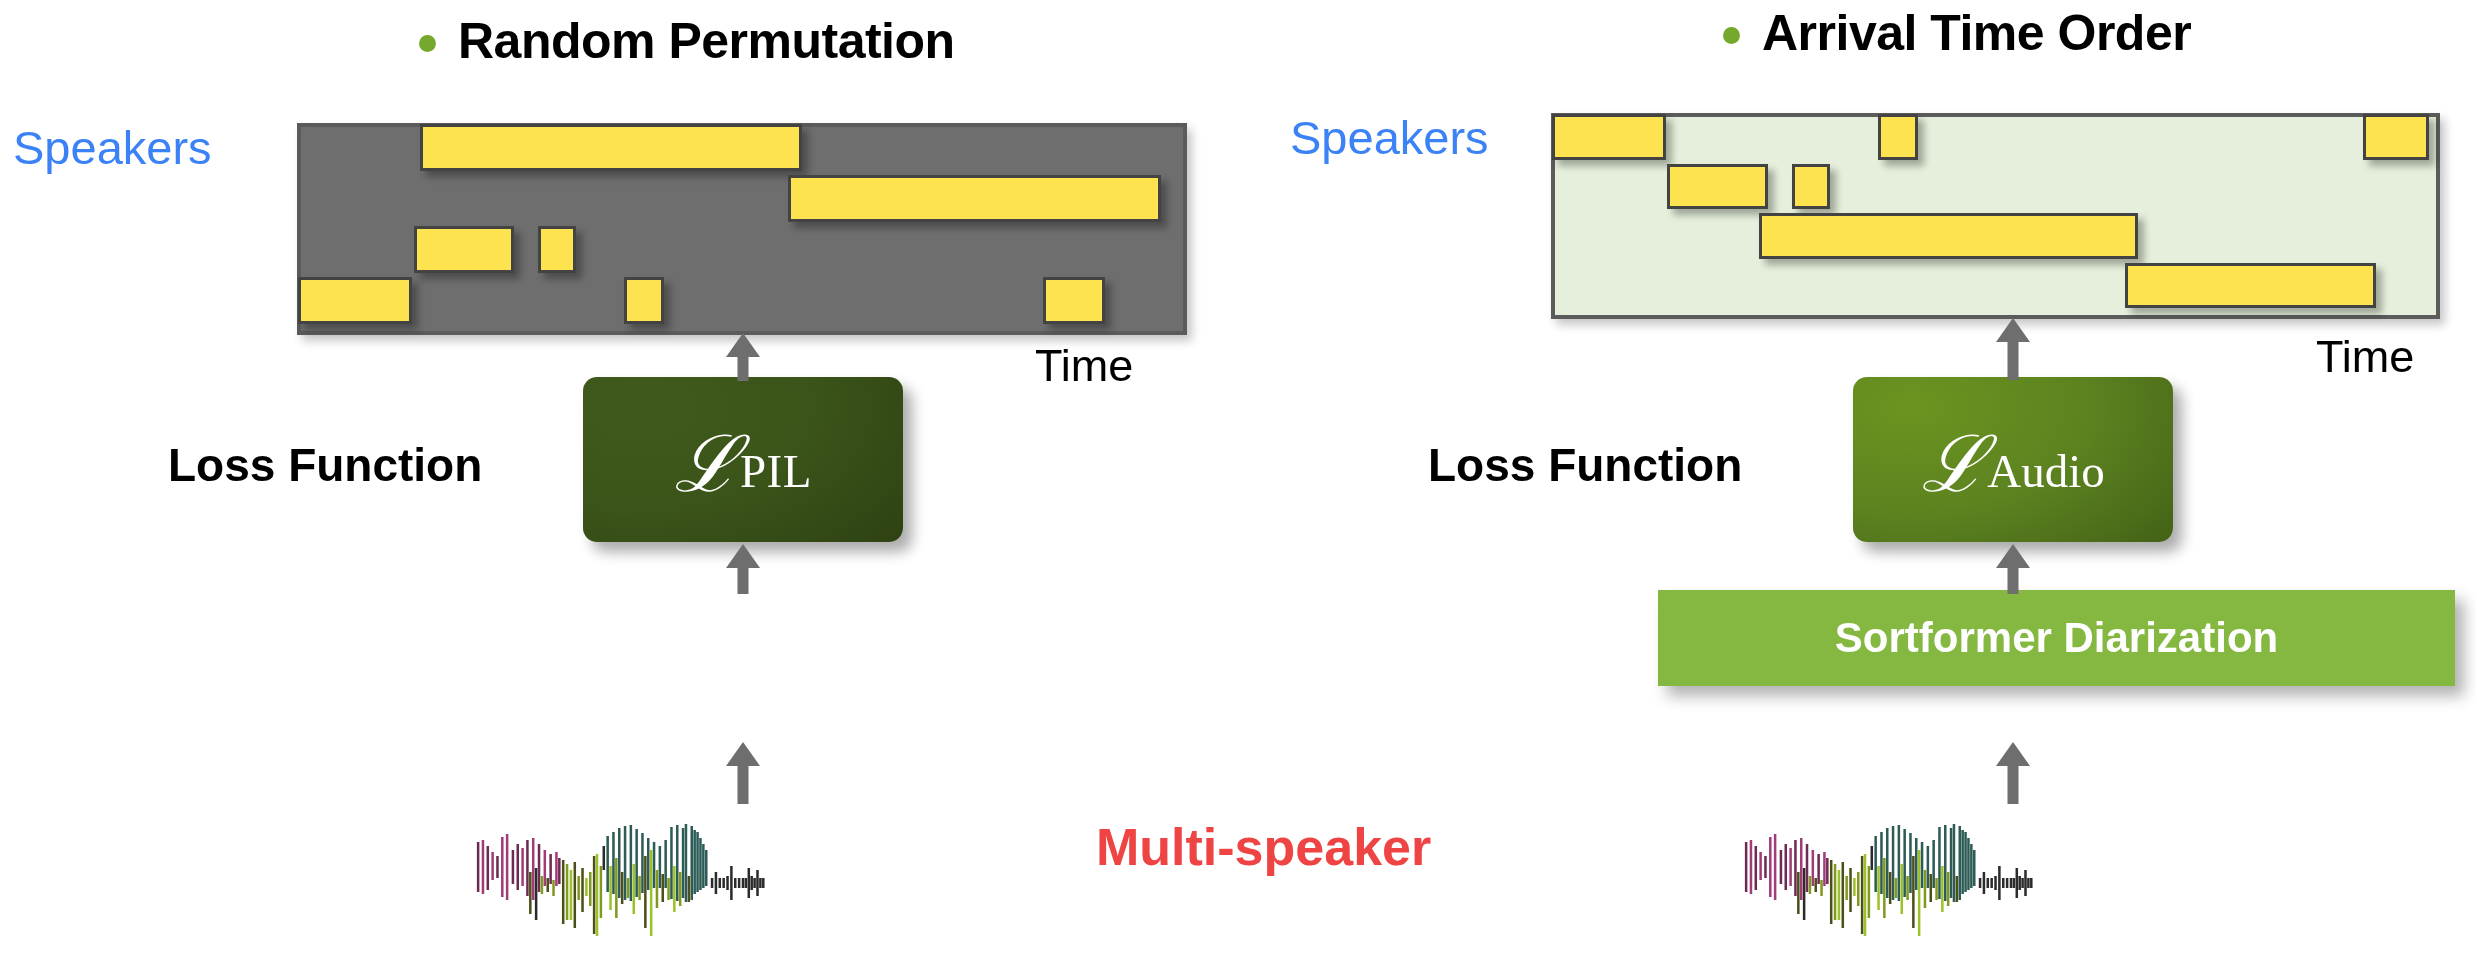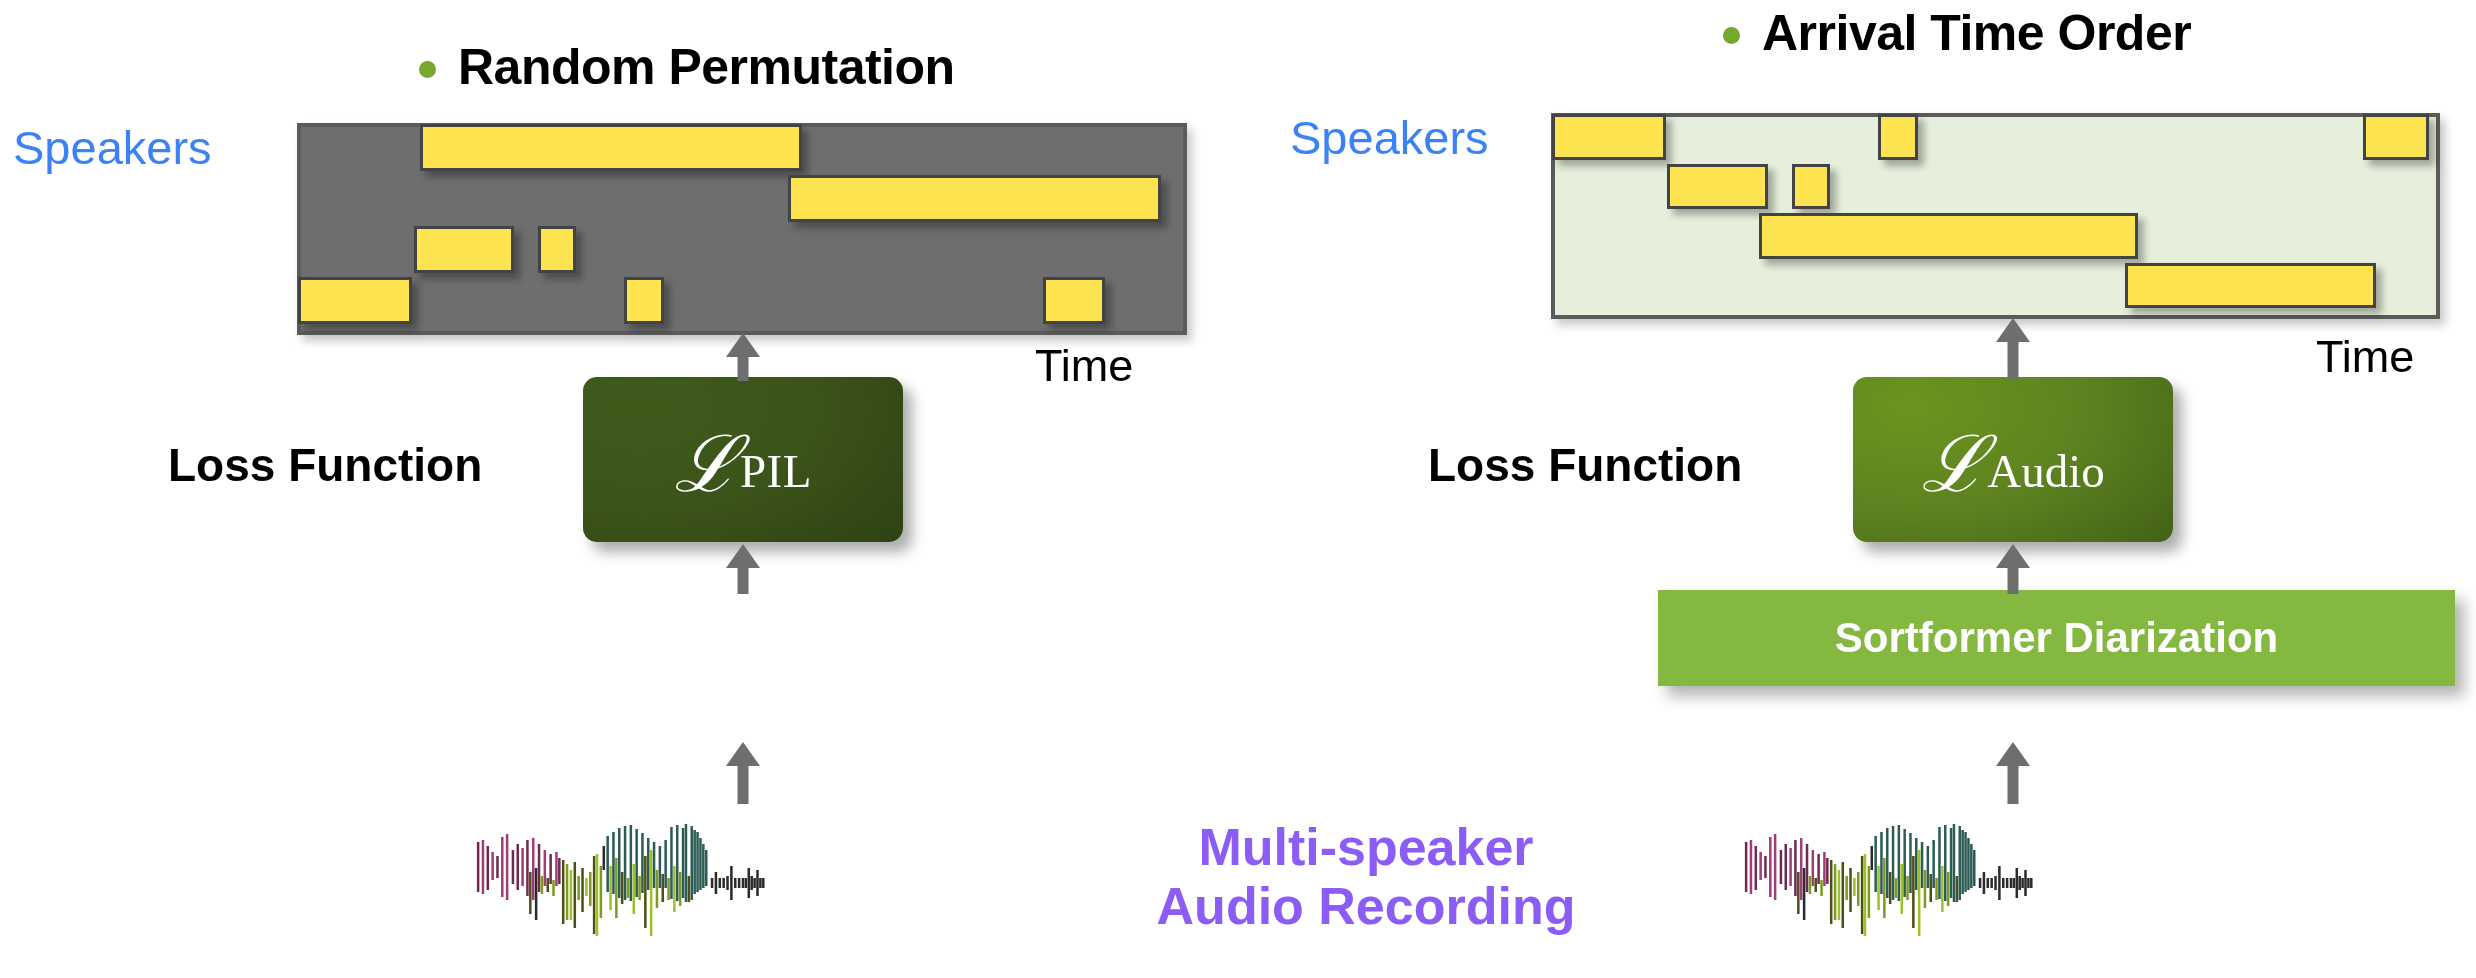--- a/index.html
+++ b/index.html
@@ -24,7 +24,7 @@
     background:#76a82e;display:inline-block;flex:0 0 auto;
     margin-top:4px;
   }
-  #title-left{left:419px;top:12px;margin-top:26px;}
+  #title-left{left:419px;top:12px;}
   #title-right{left:1723px;top:4px;}
 
   

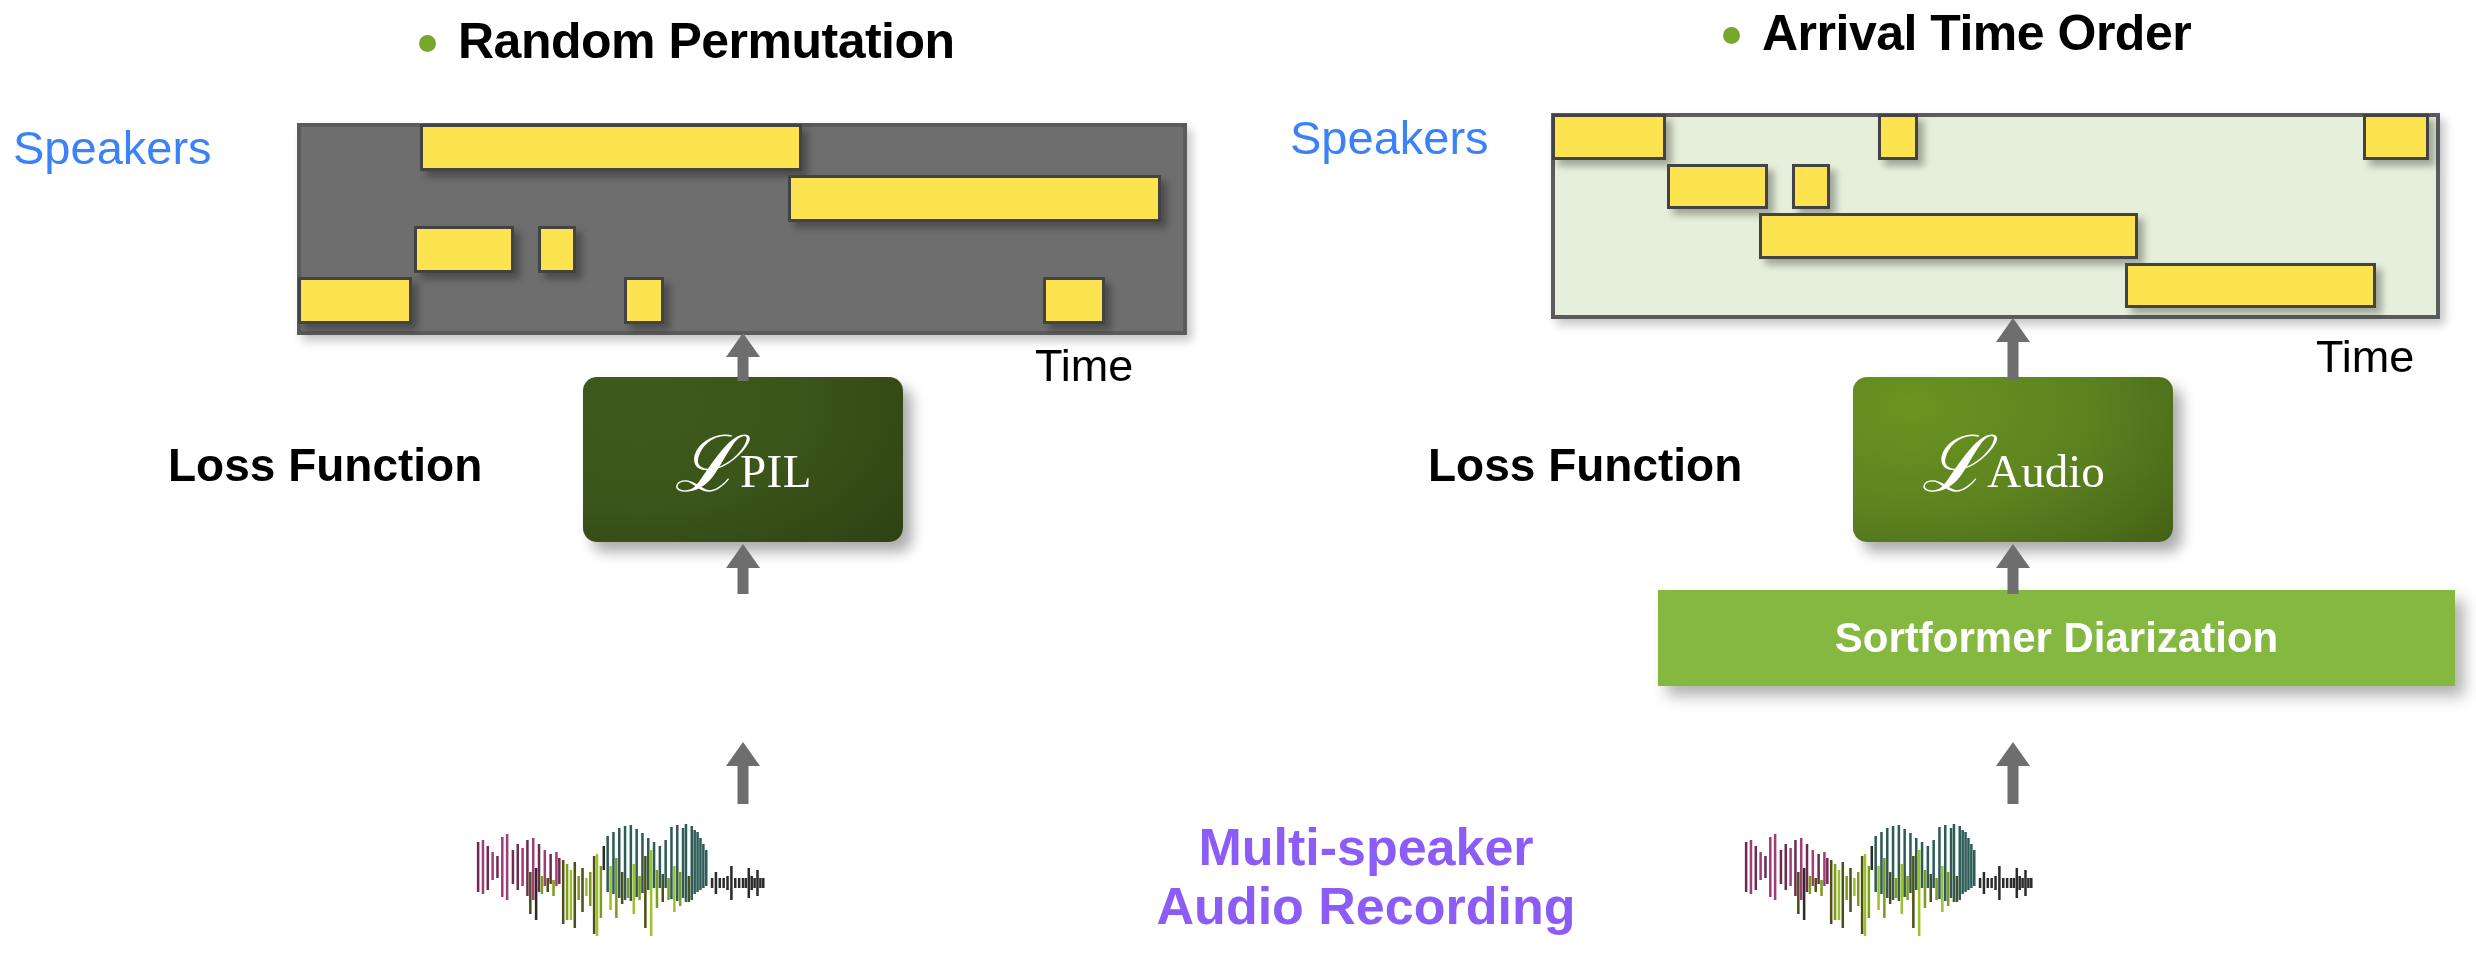--- a/index.html
+++ b/index.html
@@ -121,7 +121,7 @@
   
   .audio-caption{
     position:absolute;left:1096px;top:818px;width:540px;
-    text-align:center;font-size:52px;font-weight:700;color:#8b5cf6;
+    font-size:52px;font-weight:700;color:#ef4444;
     line-height:1.13;
   }
 

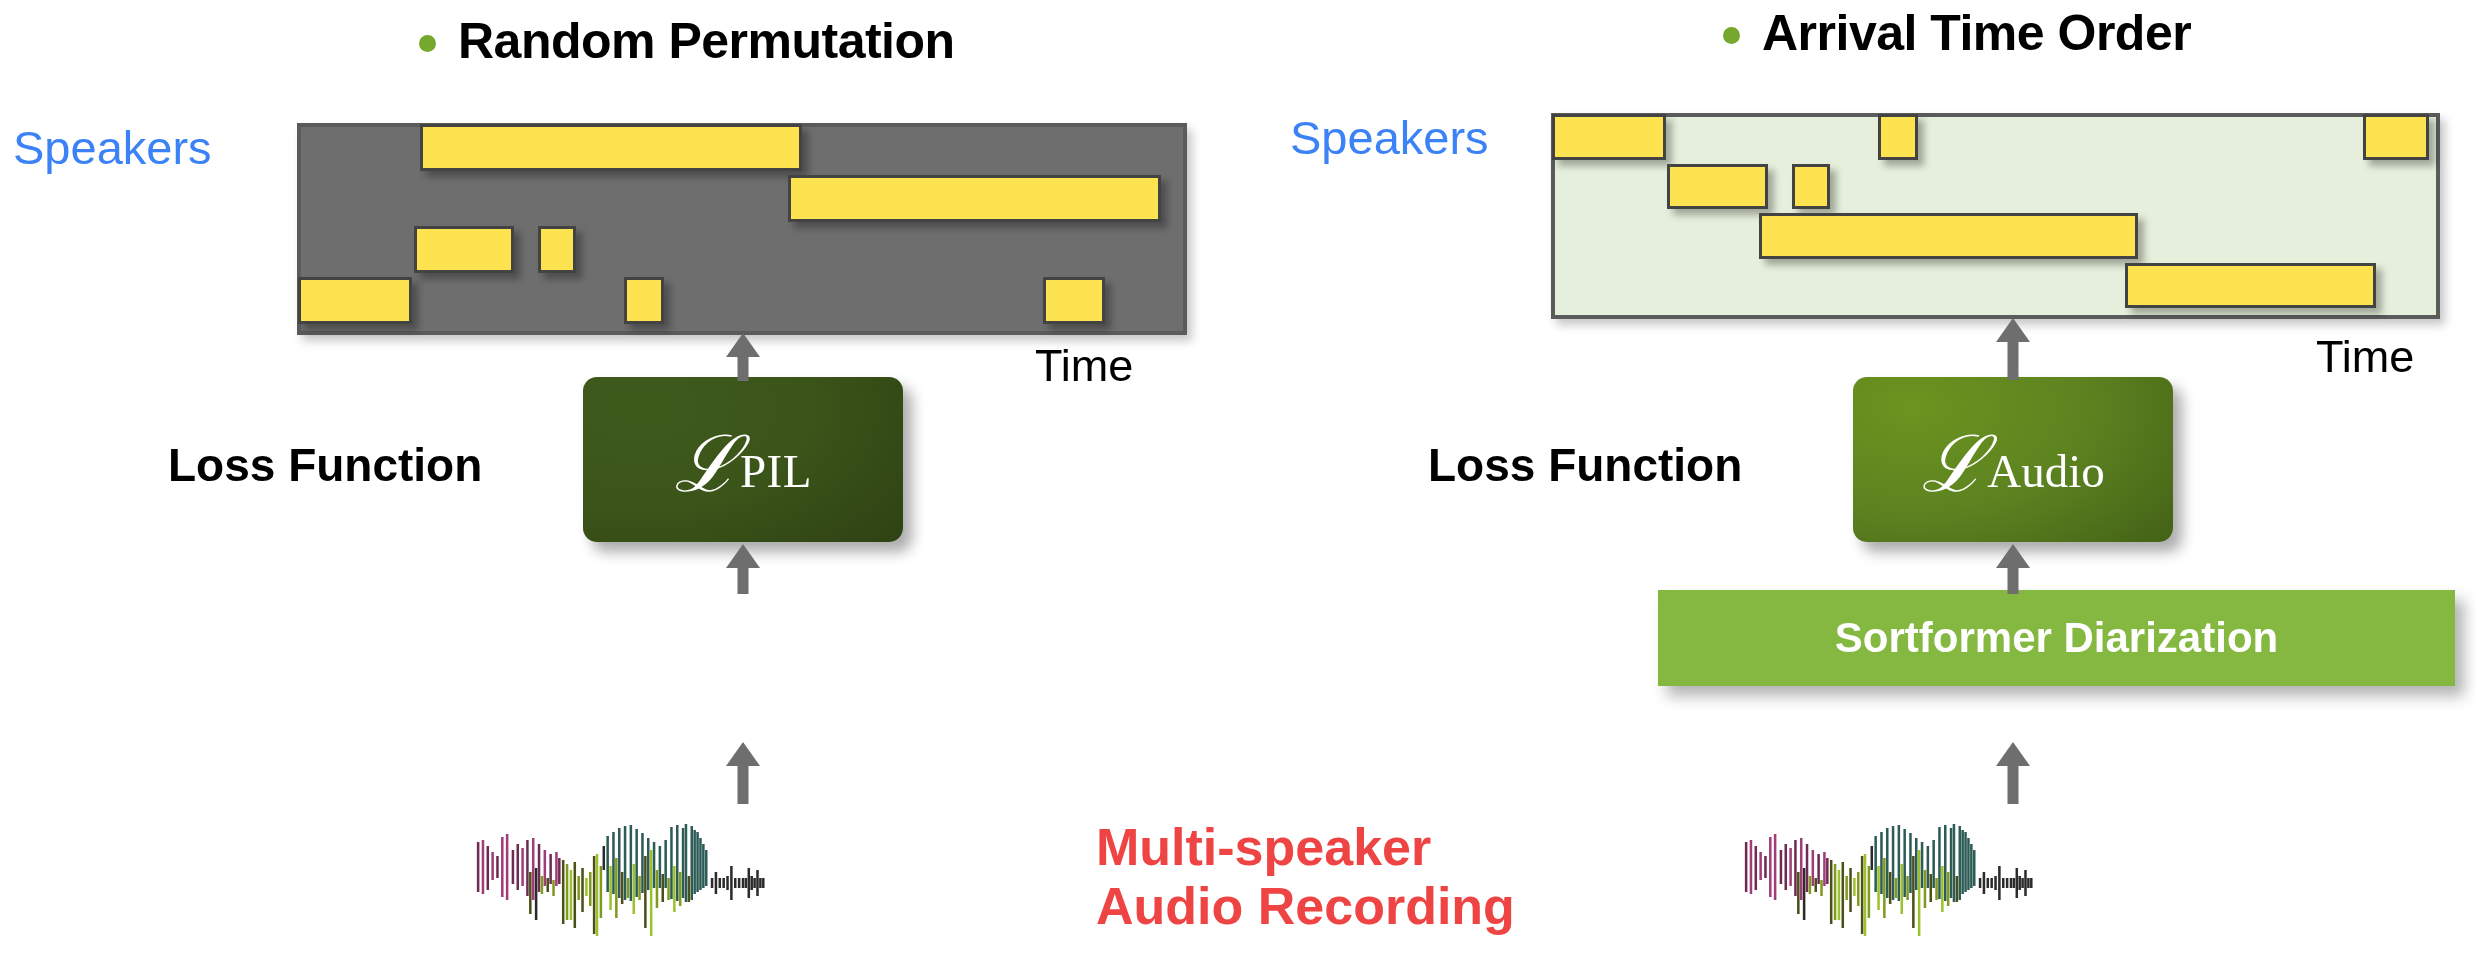--- a/index.html
+++ b/index.html
@@ -217,7 +217,6 @@
 
   <div class="audio-caption">
     <div>Multi-speaker</div>
-    <div>Audio Recording</div>
   </div>
 
   <div class="wave" id="wave-left">

